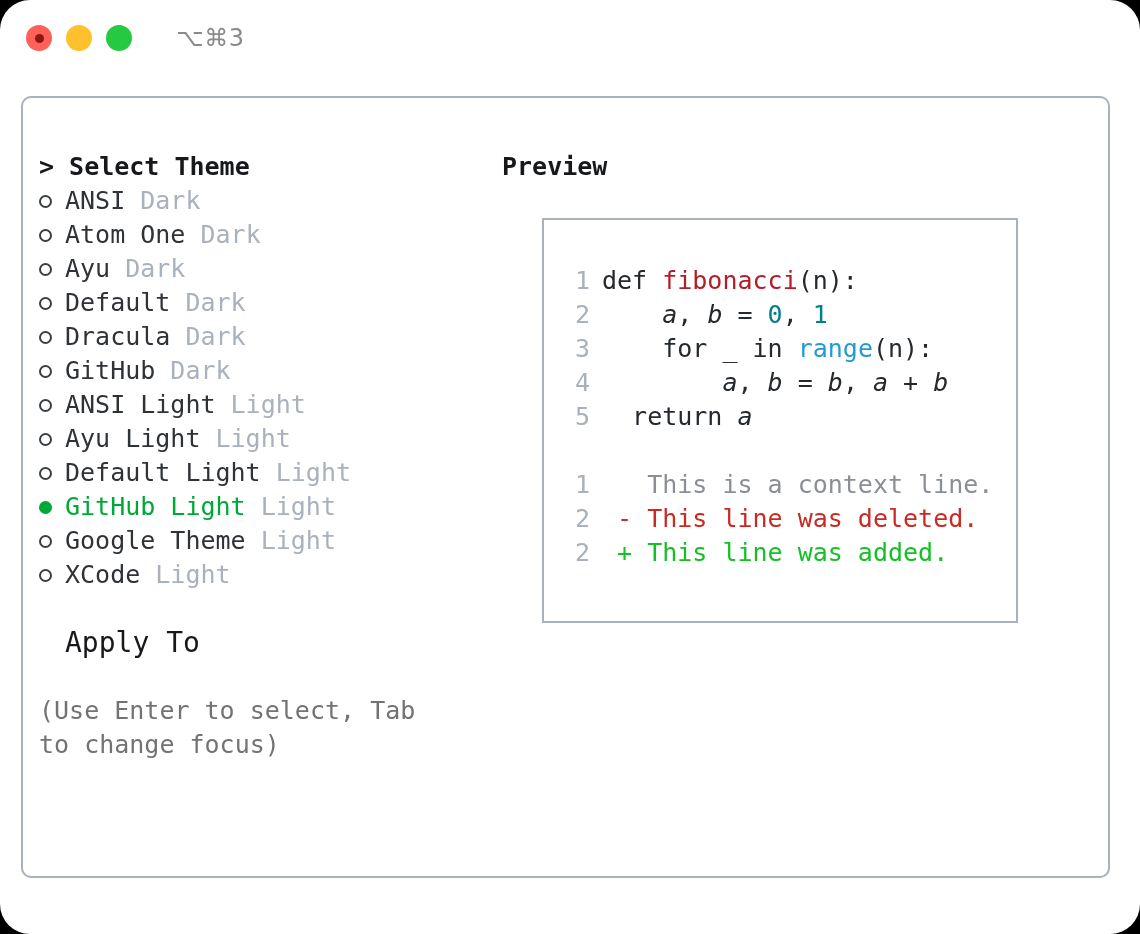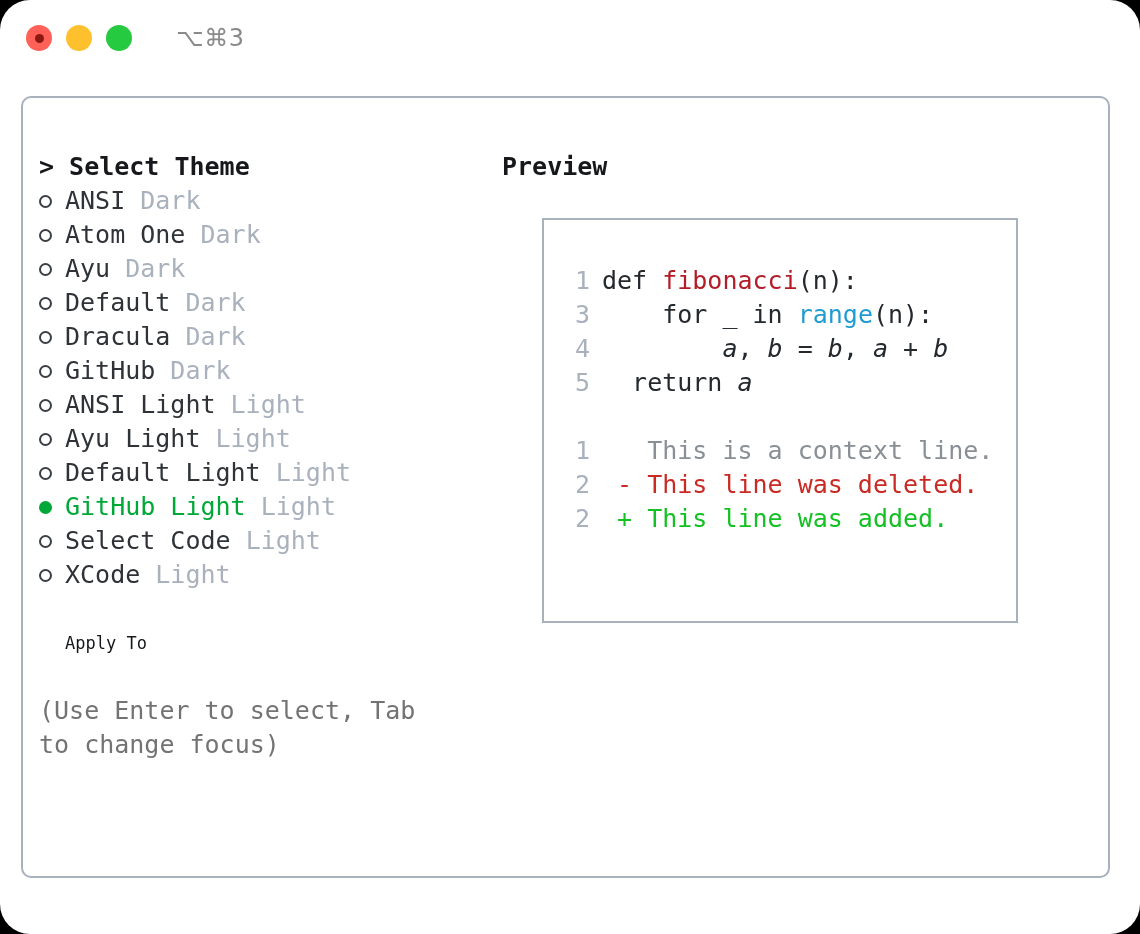--- a/index.html
+++ b/index.html
@@ -234,6 +234,7 @@
         <div class="code-box">
           <div id="code-lines">
               <div class="code-line"><span class="ln">1</span><span>def </span><span class="tok-fn">fibonacci</span><span>(n):</span></div>
+              <div class="code-line"><span class="ln">2</span><span>    </span><span class="tok-var">a</span><span>, </span><span class="tok-var">b</span><span> = </span><span class="tok-num">0</span><span>, </span><span class="tok-num">1</span></div>
               <div class="code-line"><span class="ln">3</span><span>    for _ in </span><span class="tok-call">range</span><span>(n):</span></div>
               <div class="code-line"><span class="ln">4</span><span>        </span><span class="tok-var">a</span><span>, </span><span class="tok-var">b</span><span> = </span><span class="tok-var">b</span><span>, </span><span class="tok-var">a</span><span> + </span><span class="tok-var">b</span></div>
               <div class="code-line"><span class="ln">5</span><span>  return </span><span class="tok-var">a</span></div>

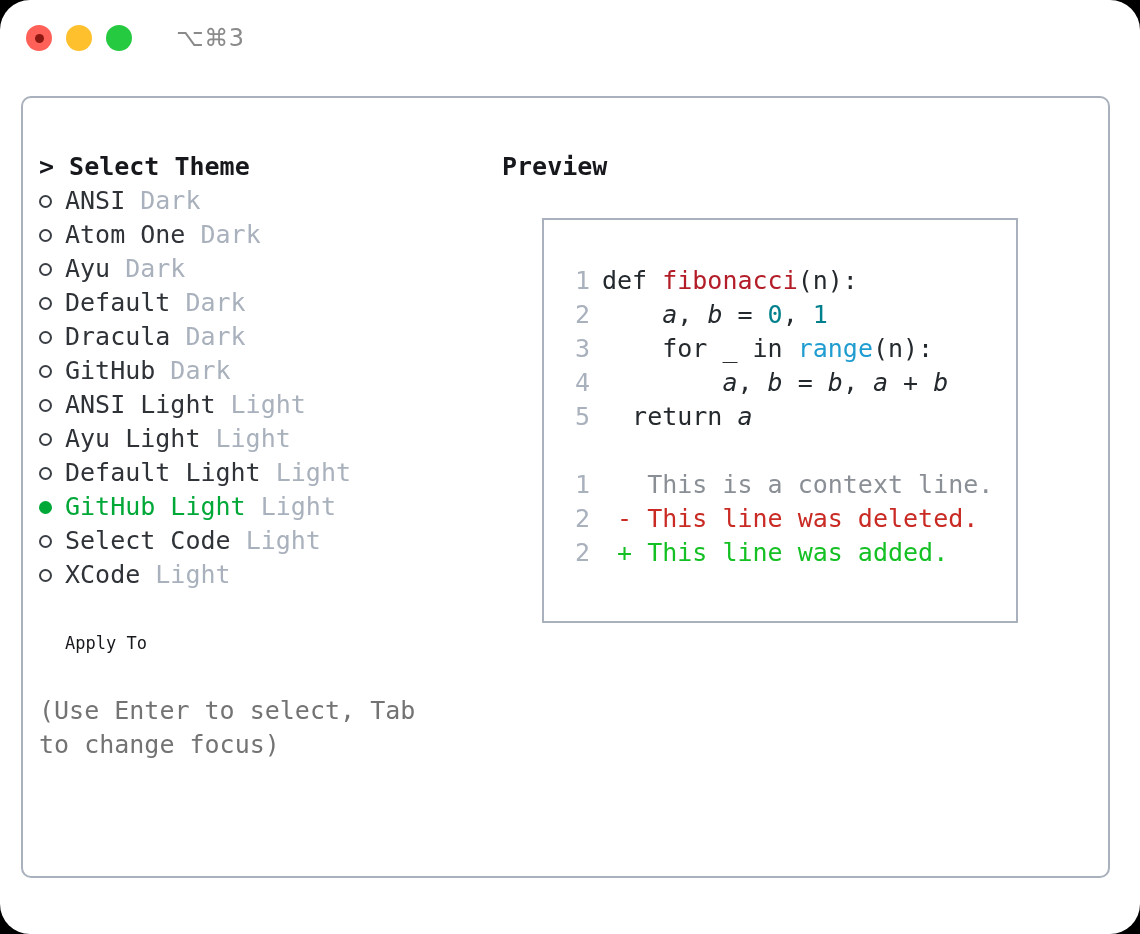--- a/index.html
+++ b/index.html
@@ -218,7 +218,7 @@
             <div class="row"><span class="marker"><span class="marker-dot off"></span></span><span class="label">Ayu Light</span><span class="suffix"> Light</span></div>
             <div class="row"><span class="marker"><span class="marker-dot off"></span></span><span class="label">Default Light</span><span class="suffix"> Light</span></div>
             <div class="row selected"><span class="marker"><span class="marker-dot on"></span></span><span class="label">GitHub Light</span><span class="suffix"> Light</span></div>
-            <div class="row"><span class="marker"><span class="marker-dot off"></span></span><span class="label">Select Code</span><span class="suffix"> Light</span></div>
+            <div class="row"><span class="marker"><span class="marker-dot off"></span></span><span class="label">Google Theme</span><span class="suffix"> Light</span></div>
             <div class="row"><span class="marker"><span class="marker-dot off"></span></span><span class="label">XCode</span><span class="suffix"> Light</span></div>
           </div>
 

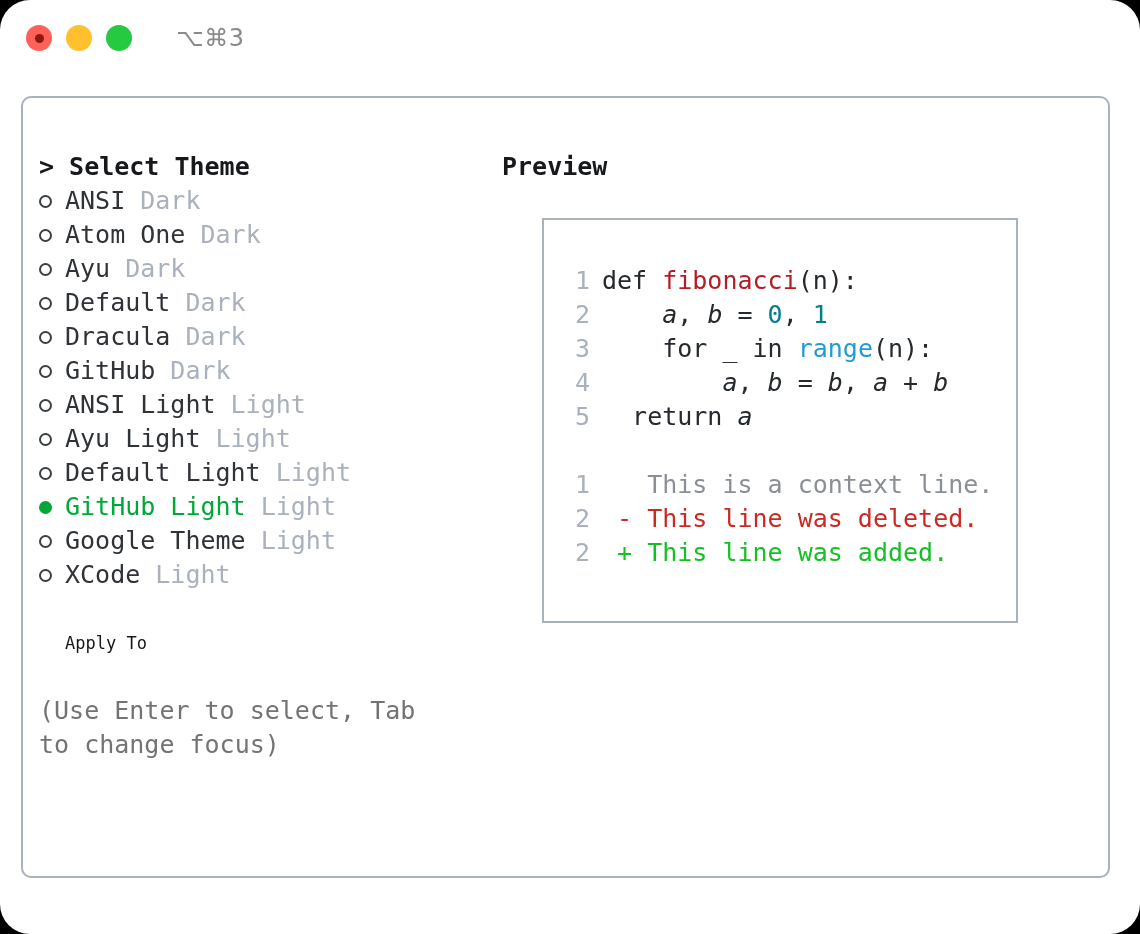--- a/index.html
+++ b/index.html
@@ -132,7 +132,7 @@
   .spacer { height: 34px; }
 
   .apply-head {
-    font-size: 17px;
+    font-size: 28px;
     color: #16181c;
     line-height: 34px;
     white-space: pre;

